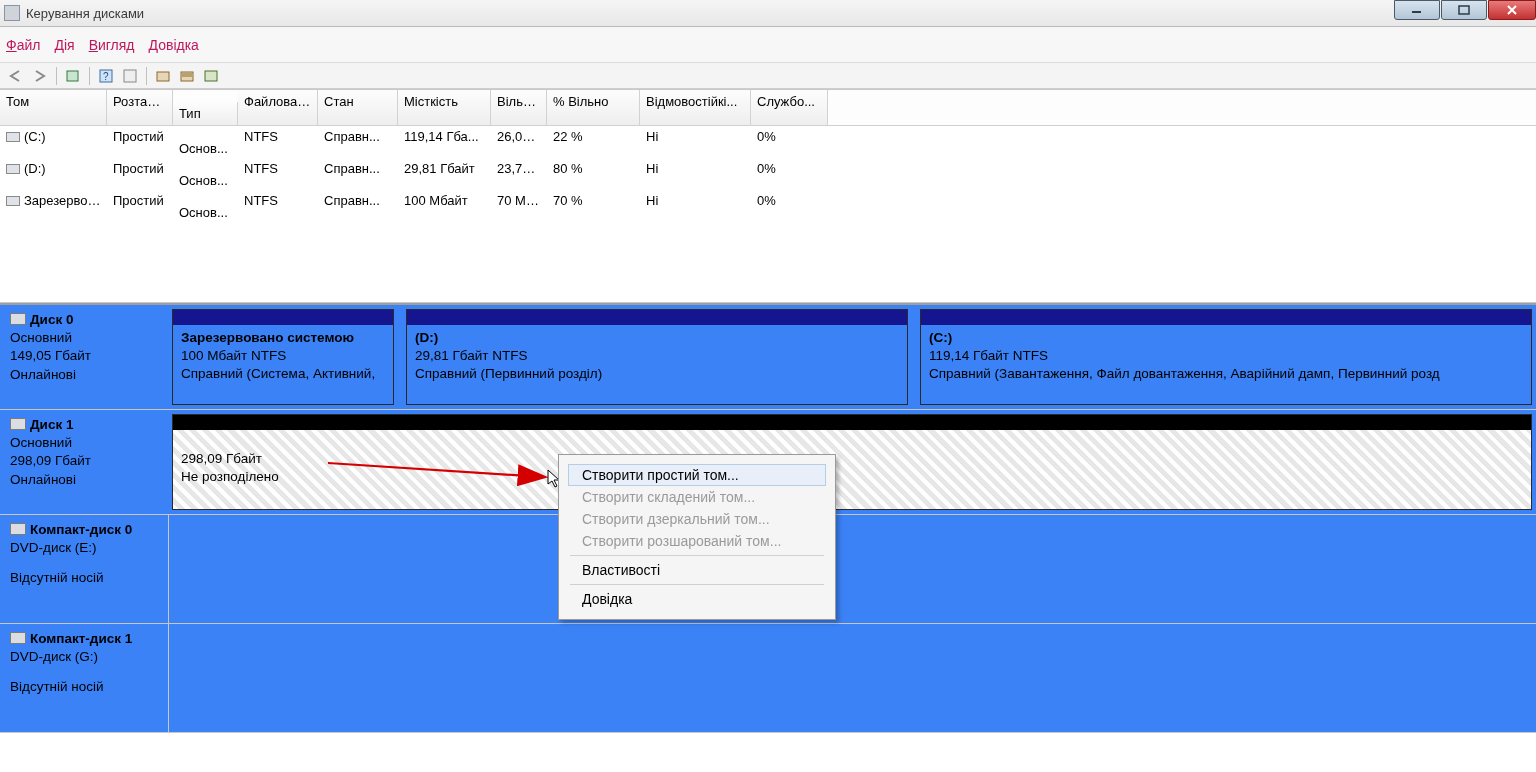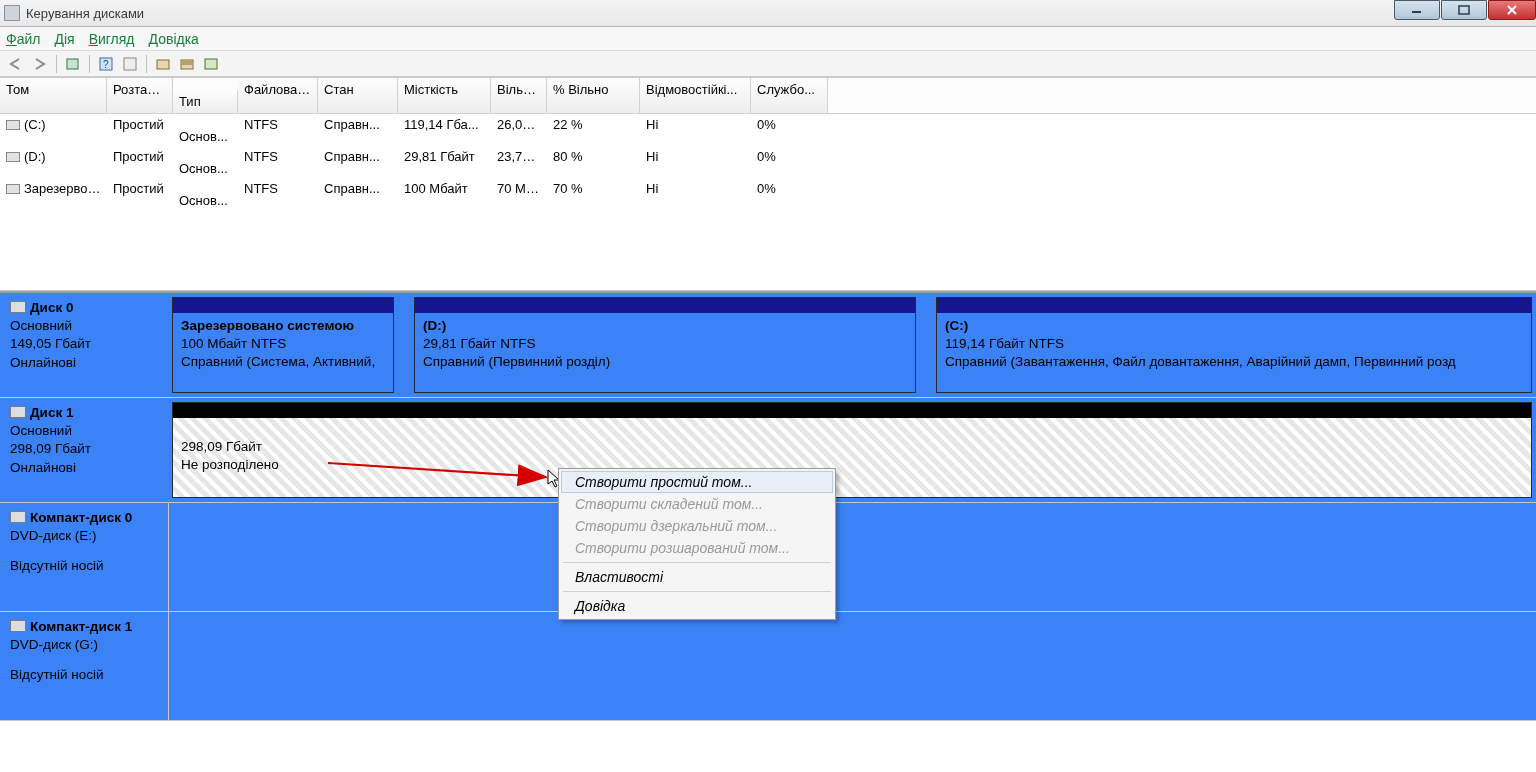--- a/index.html
+++ b/index.html
@@ -33,10 +33,10 @@
   .winbtn svg { display: block; }
   
   .menubar {
-    height: 24px;
+    height: 36px;
     display: flex; align-items: center;
     font-size: 14px;
-    color: #15803d;
+    color: #be185d;
     padding: 8px 6px;
     gap: 14px;
     background: #f7f7f7;

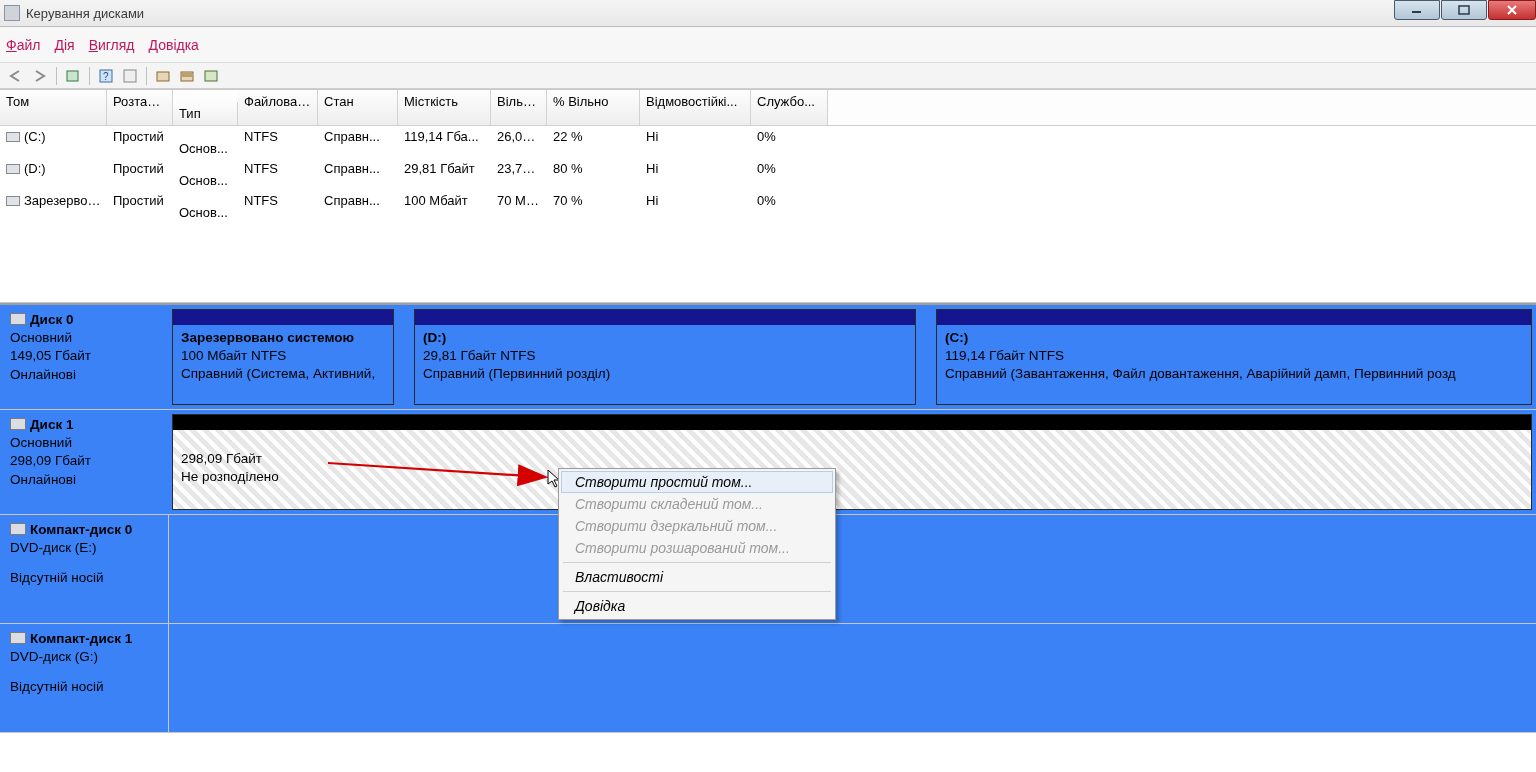--- a/index.html
+++ b/index.html
@@ -90,7 +90,7 @@
     background: #dadee2; border: 1px solid #7b7b7b; margin-right: 4px;
     vertical-align: -1px;
   }
-  .parts { flex: 1; display: flex; padding: 4px; gap: 20px; }
+  .parts { flex: 1; display: flex; padding: 4px; gap: 12px; }
   .part {
     border: 1px solid #2a2a2a;
     display: flex; flex-direction: column;

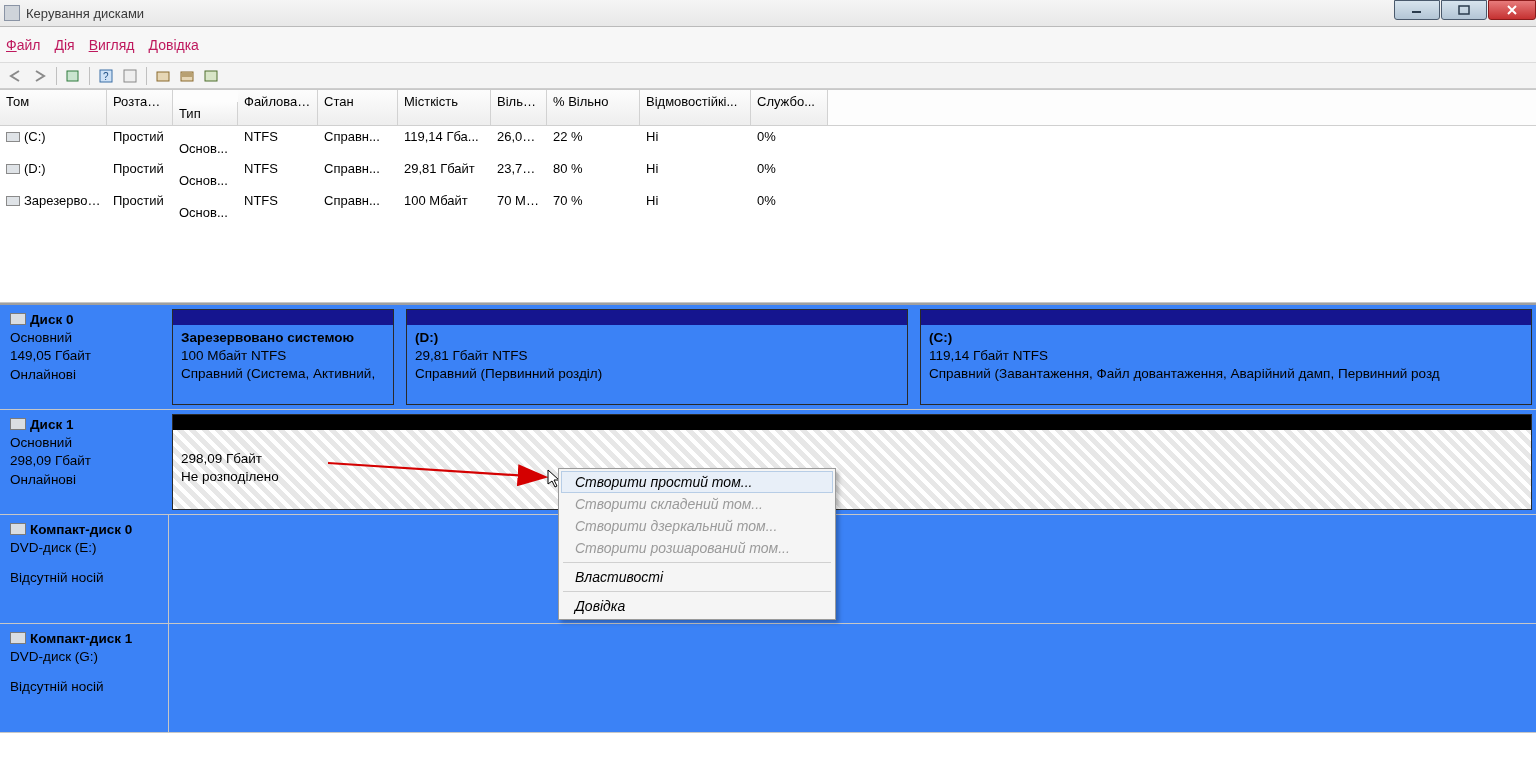--- a/index.html
+++ b/index.html
@@ -112,14 +112,13 @@
   
   .ctx {
     position: absolute;
-    left: 558px; top: 468px;
+    left: 558px; top: 454px;
     width: 278px;
     background: #f5f5f5;
     border: 1px solid #9a9a9a;
     box-shadow: 3px 3px 4px rgba(0,0,0,0.25);
     font-size: 14px;
-    padding: 2px;
-    font-style: italic;
+    padding: 9px;
   }
   .ctx .item { padding: 3px 14px; white-space: nowrap; }
   .ctx .item.hl { background: #e8eff8; border: 1px solid #b7cde6; padding: 2px 13px; }

